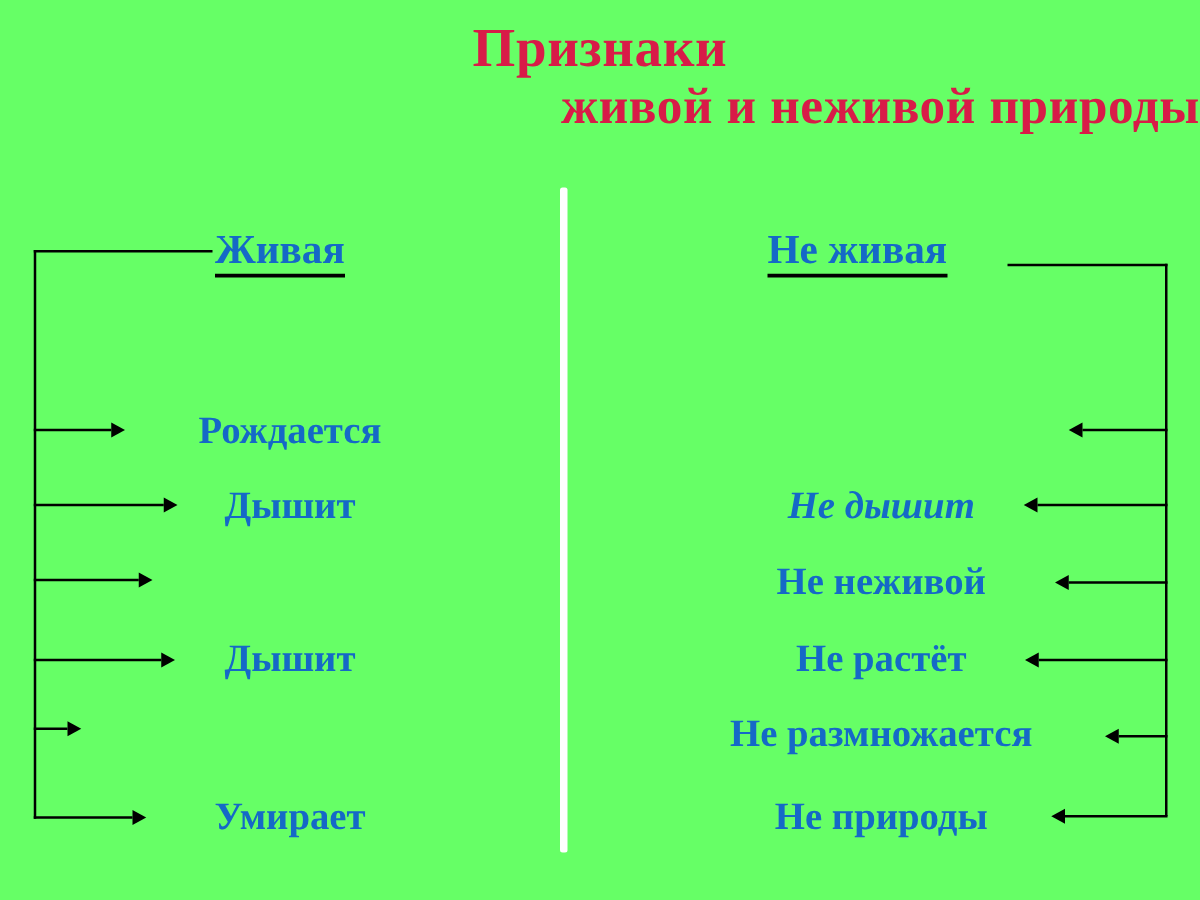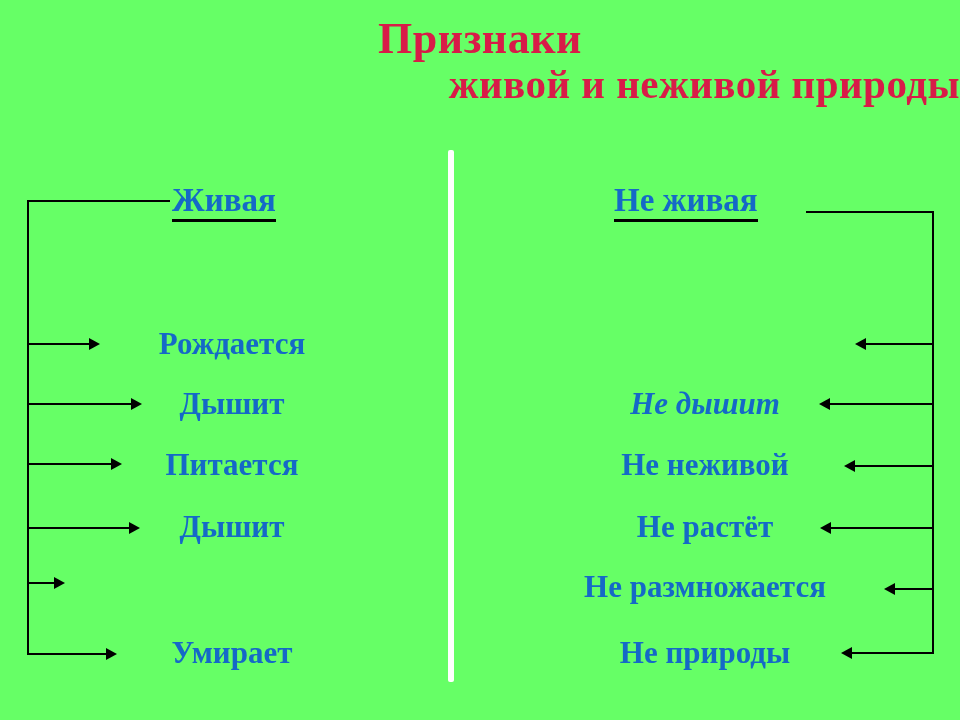--- a/index.html
+++ b/index.html
@@ -180,9 +180,6 @@
   <div class="item left-col" style="top:388px;">
     <span>Дышит</span>
   </div>
-  <div class="item left-col" style="top:449px;">
-    <span>Питается</span>
-  </div>
   <div class="item left-col" style="top:511px;">
     <span>Дышит</span>
   </div>

